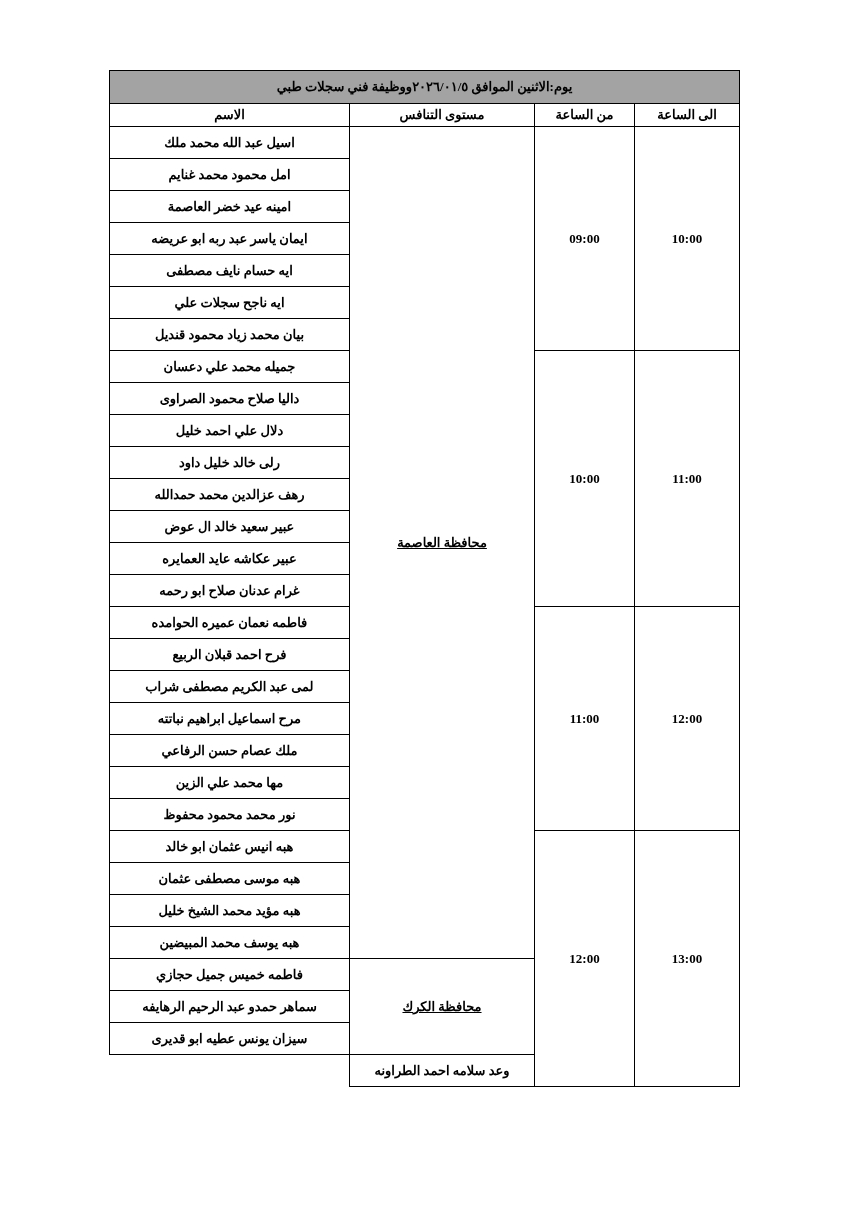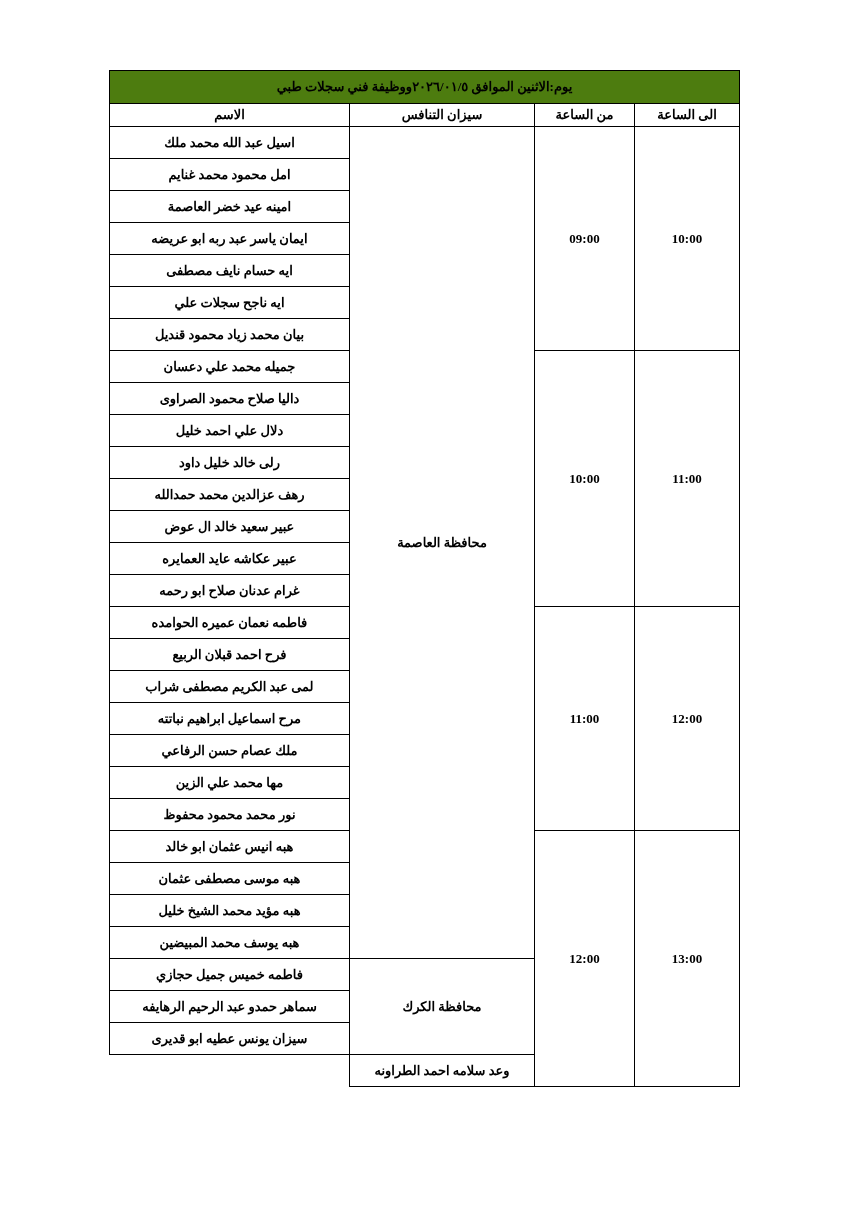--- a/index.html
+++ b/index.html
@@ -35,7 +35,7 @@
     line-height: 1.2;
   }
   .title-cell {
-    background: #4d7c0f;
+    background: #a3a3a3;
     font-size: 17px;
     font-weight: bold;
     height: 32px;

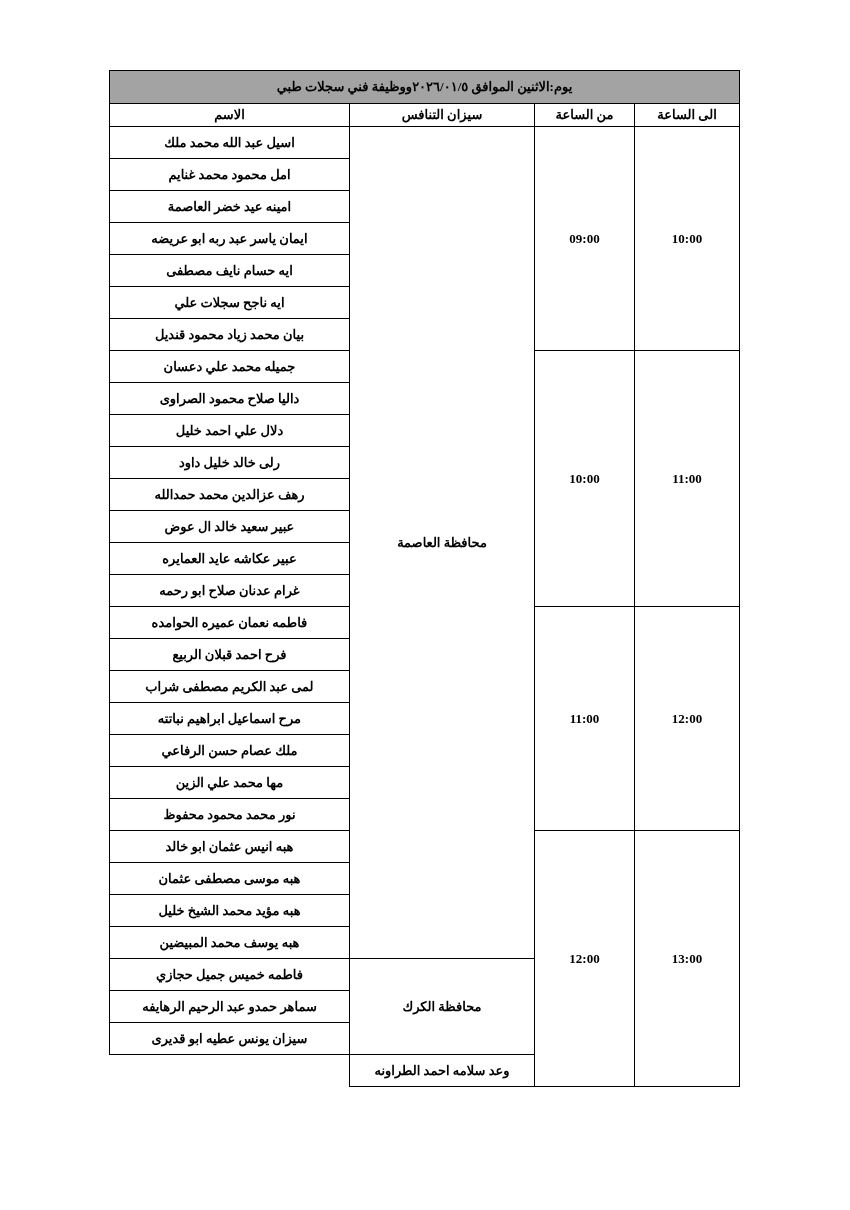--- a/index.html
+++ b/index.html
@@ -83,7 +83,7 @@
       <tr class="hdr">
         <td>الى الساعة</td>
         <td>من الساعة</td>
-        <td>سيزان التنافس</td>
+        <td>مستوى التنافس</td>
         <td>الاسم</td>
       </tr>
     <tr>

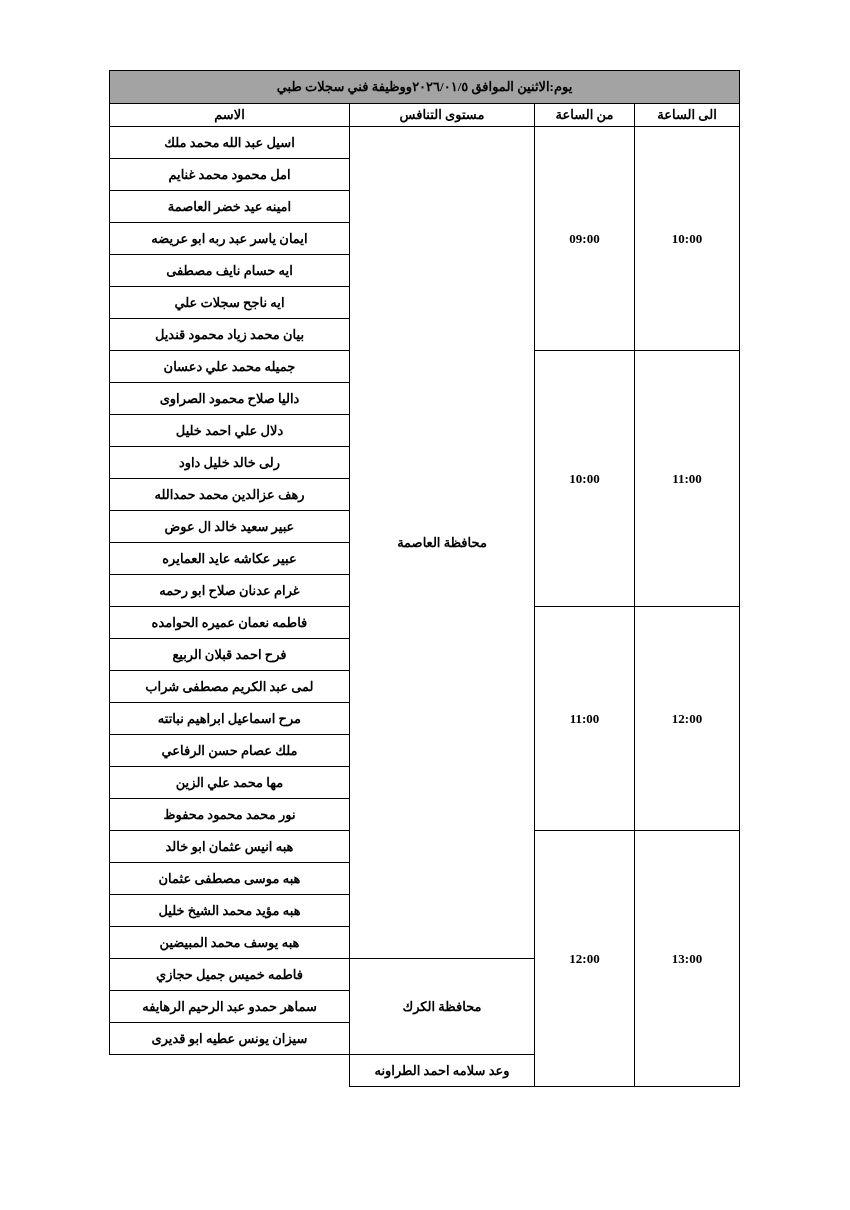--- a/index.html
+++ b/index.html
@@ -63,6 +63,7 @@
   td.level-cell {
     font-size: 13px;
     font-weight: bold;
+    text-decoration: underline;
   }
 </style>
 </head>

